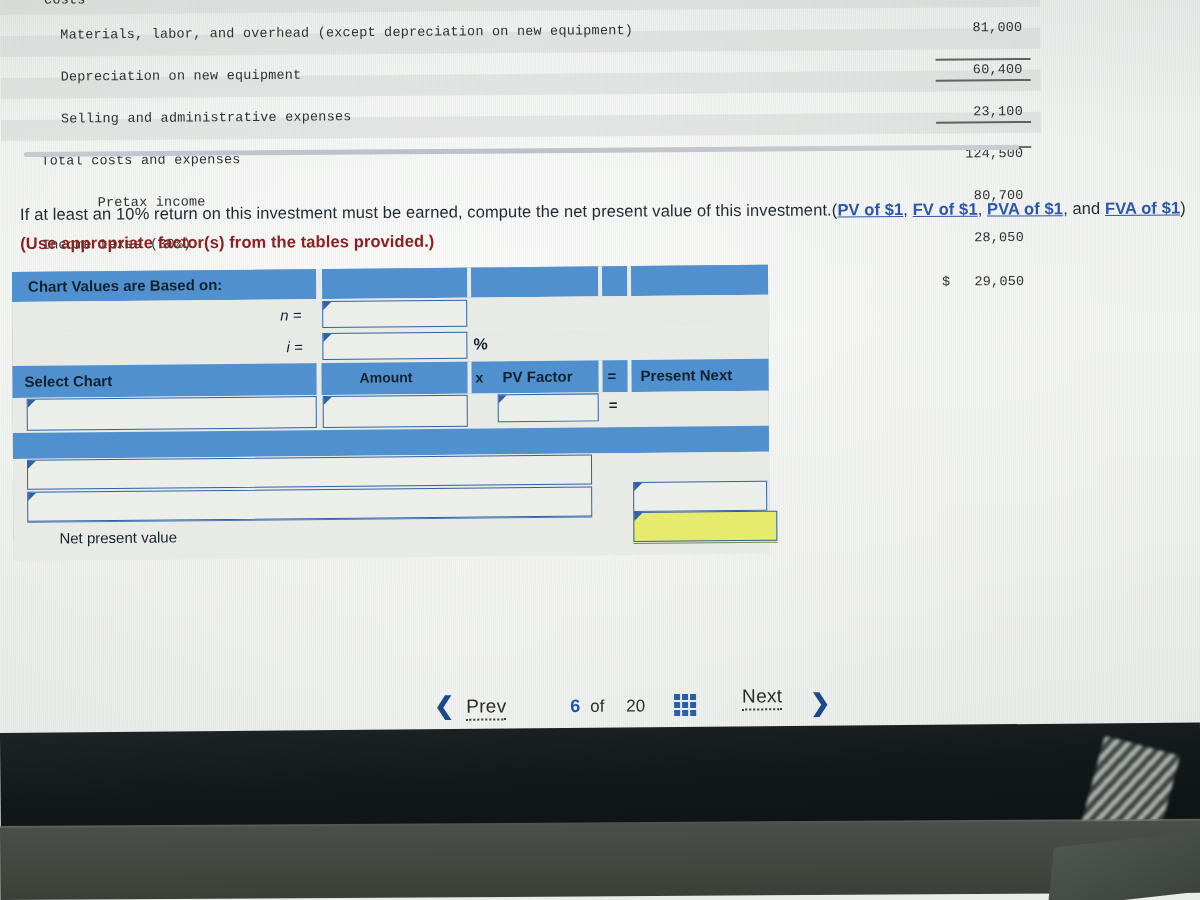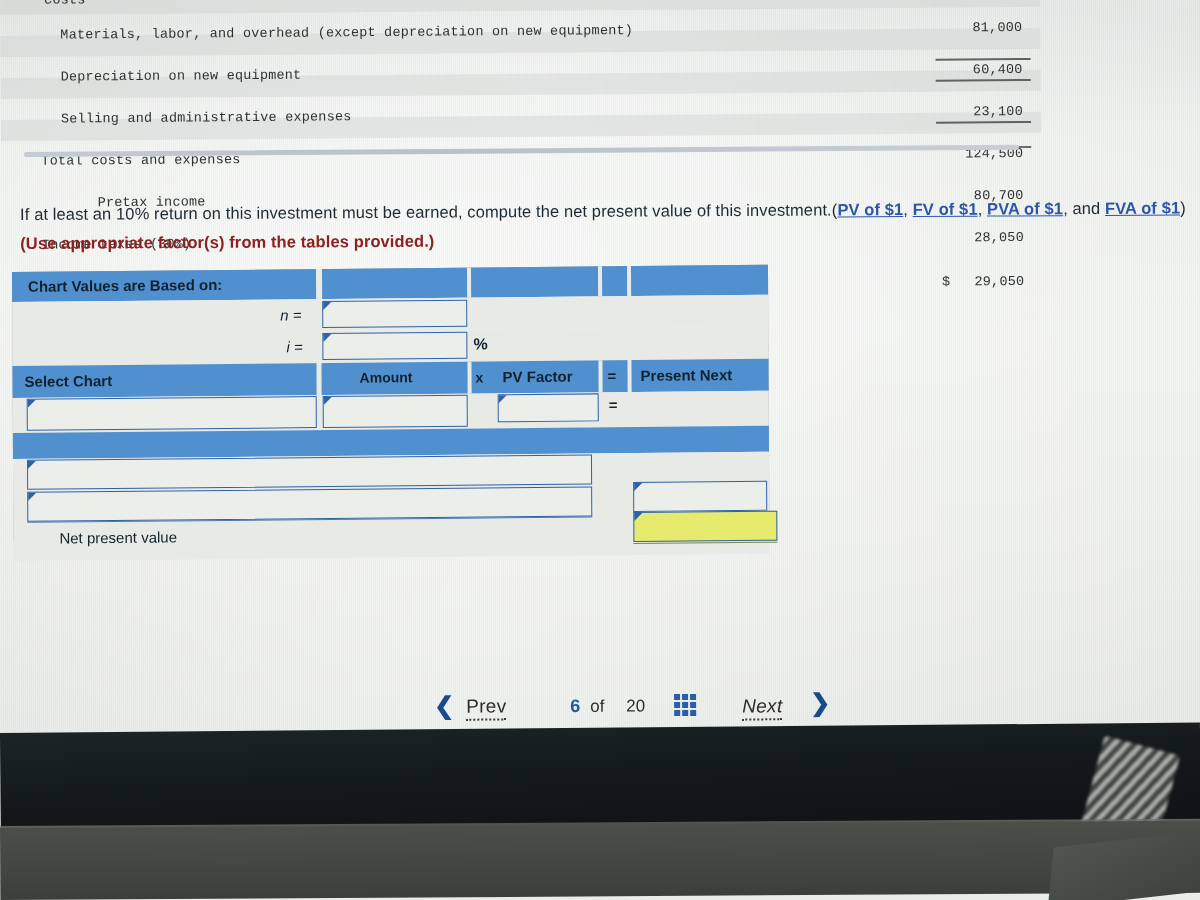--- a/index.html
+++ b/index.html
@@ -282,7 +282,7 @@
         <i></i>
         <i></i>
     </span>
-    <span class="navtxt dotted" style="left:312px; top:10px;font-style:italic;">Next</span>
+    <span class="navtxt dotted" style="left:312px; top:0;">Next</span>
     <span class="navchev" style="left:380px; top:4px;">❯</span>
   </div>
 

